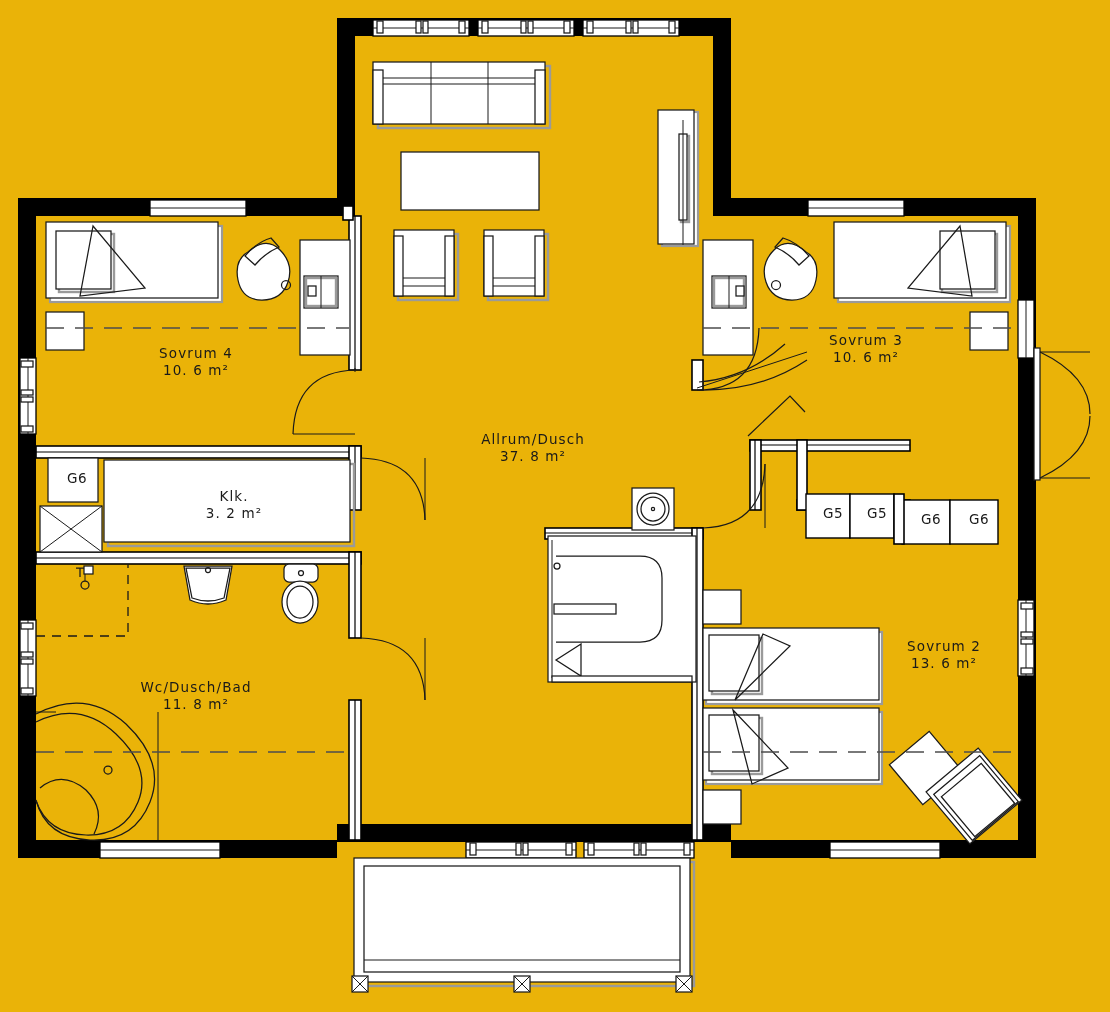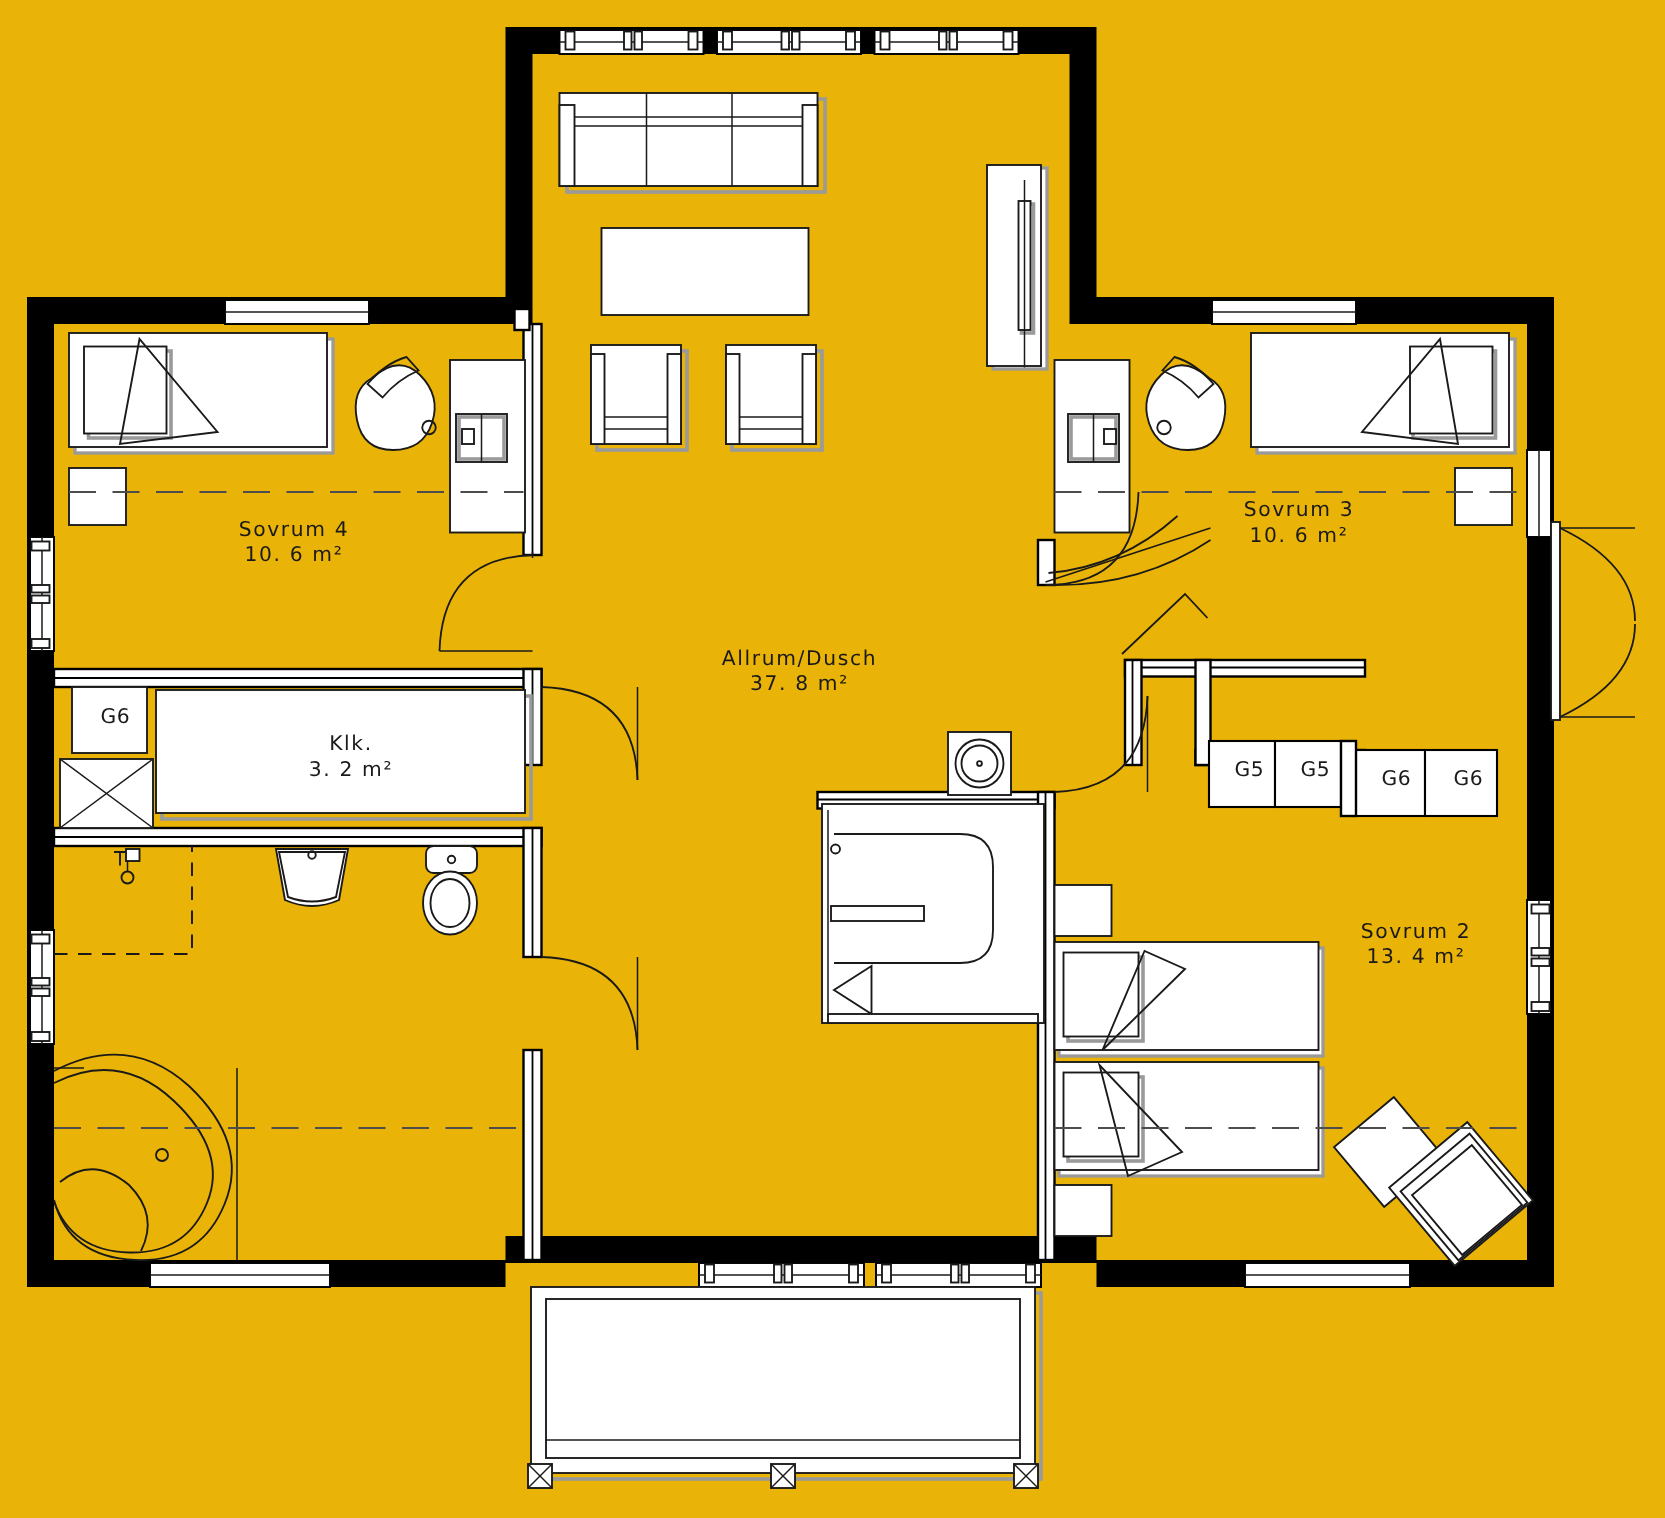--- a/index.html
+++ b/index.html
@@ -439,7 +439,7 @@
   <span class="nm">Sovrum 3</span>
   <span class="ar">10. 6 m²</span>
 </div>
-<div class="rlabel" style="left:864px;top:613px;width:160px;">
+<div class="rlabel" style="left:864px;top:638px;width:160px;">
   <span class="nm">Sovrum 2</span>
   <span class="ar">13. 4 m²</span>
 </div>

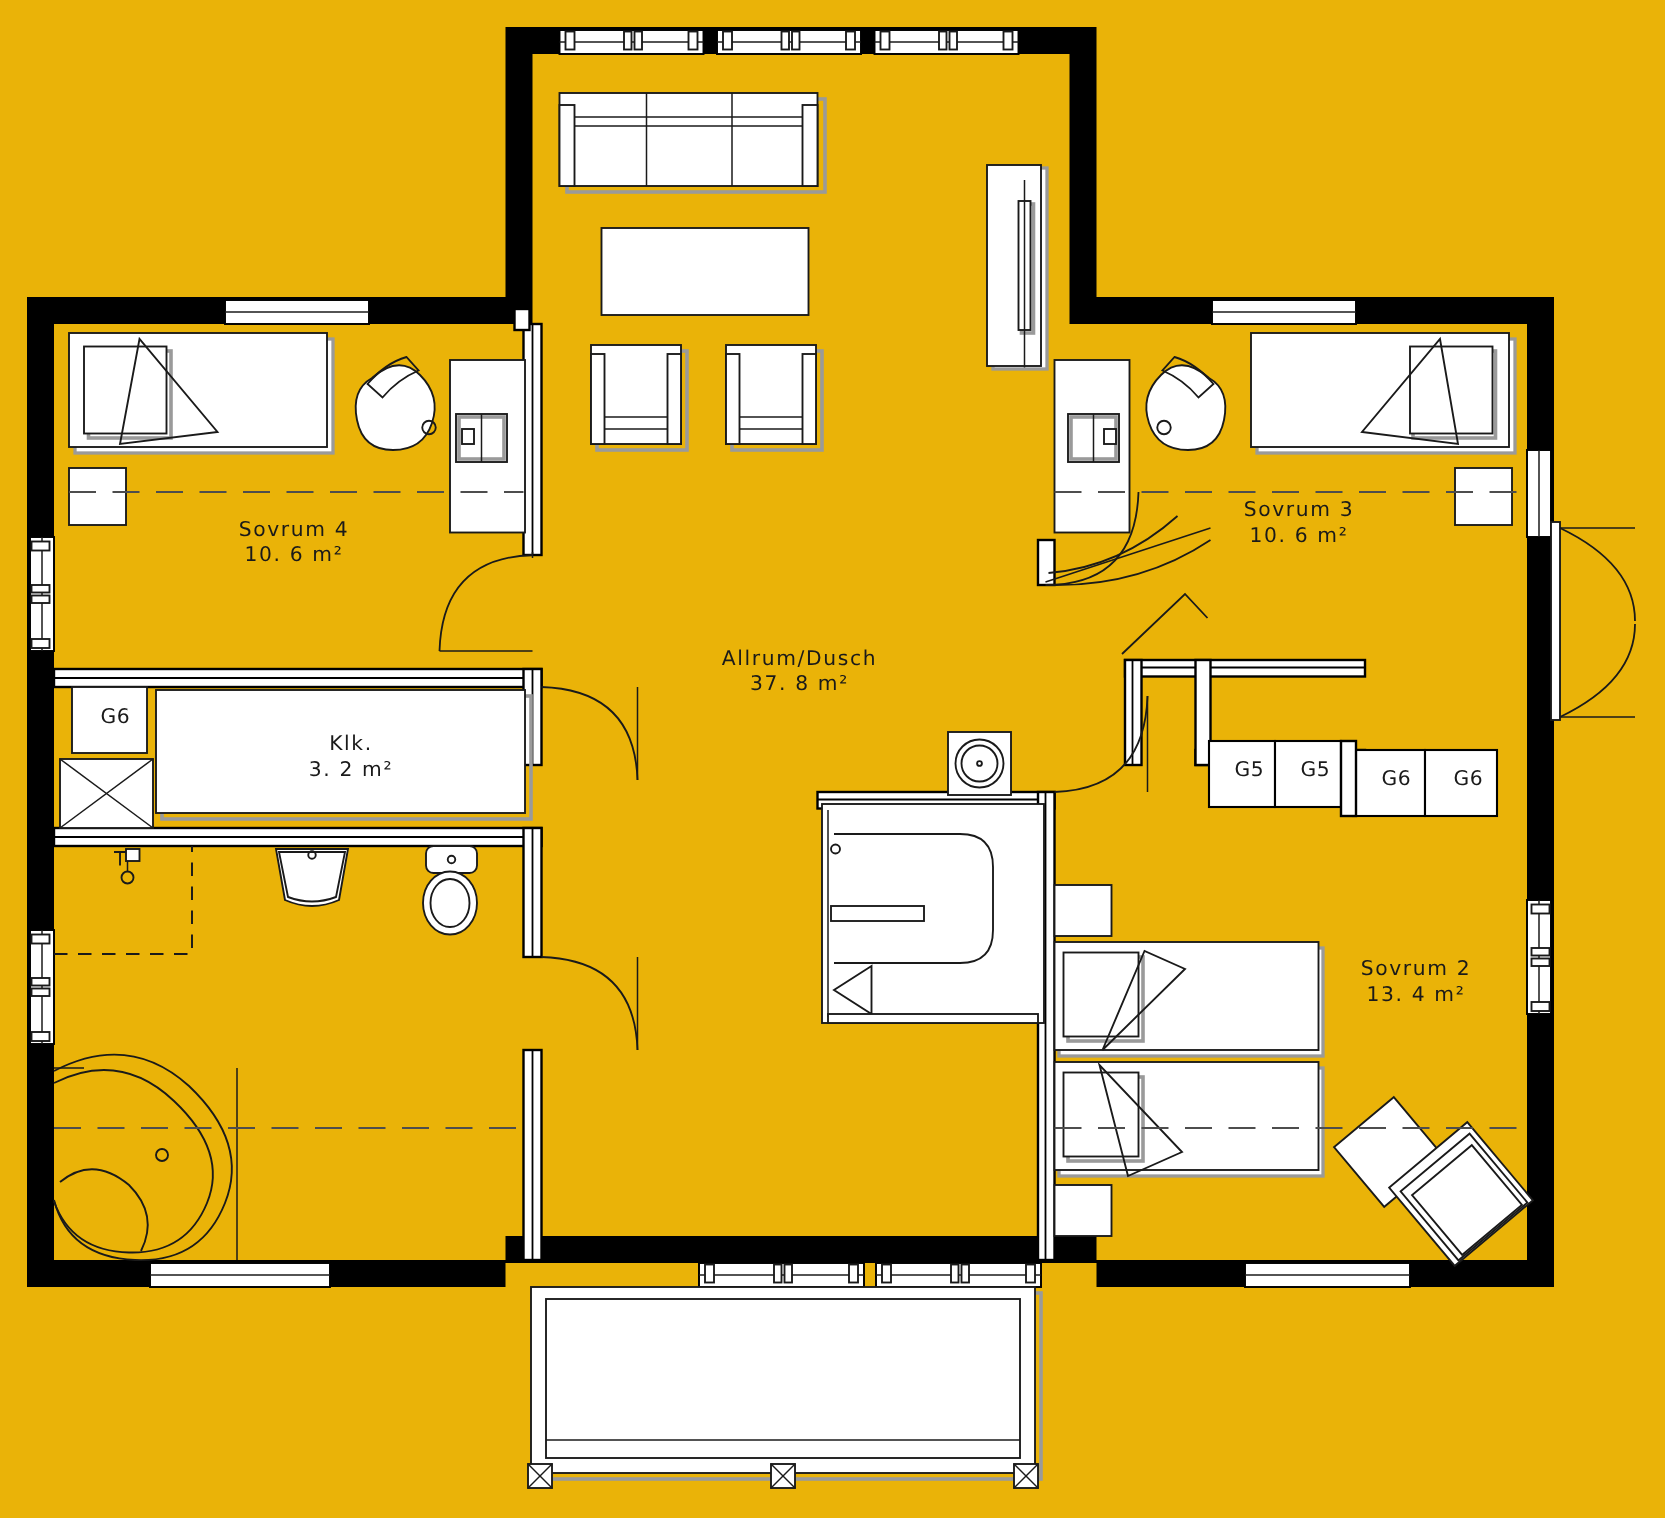--- a/index.html
+++ b/index.html
@@ -441,7 +441,7 @@
 </div>
 <div class="rlabel" style="left:864px;top:638px;width:160px;">
   <span class="nm">Sovrum 2</span>
-  <span class="ar">13. 4 m²</span>
+  <span class="ar">13. 6 m²</span>
 </div>
 
 <div class="clabel" style="left:57px;top:470px;width:30px;">G6</div>

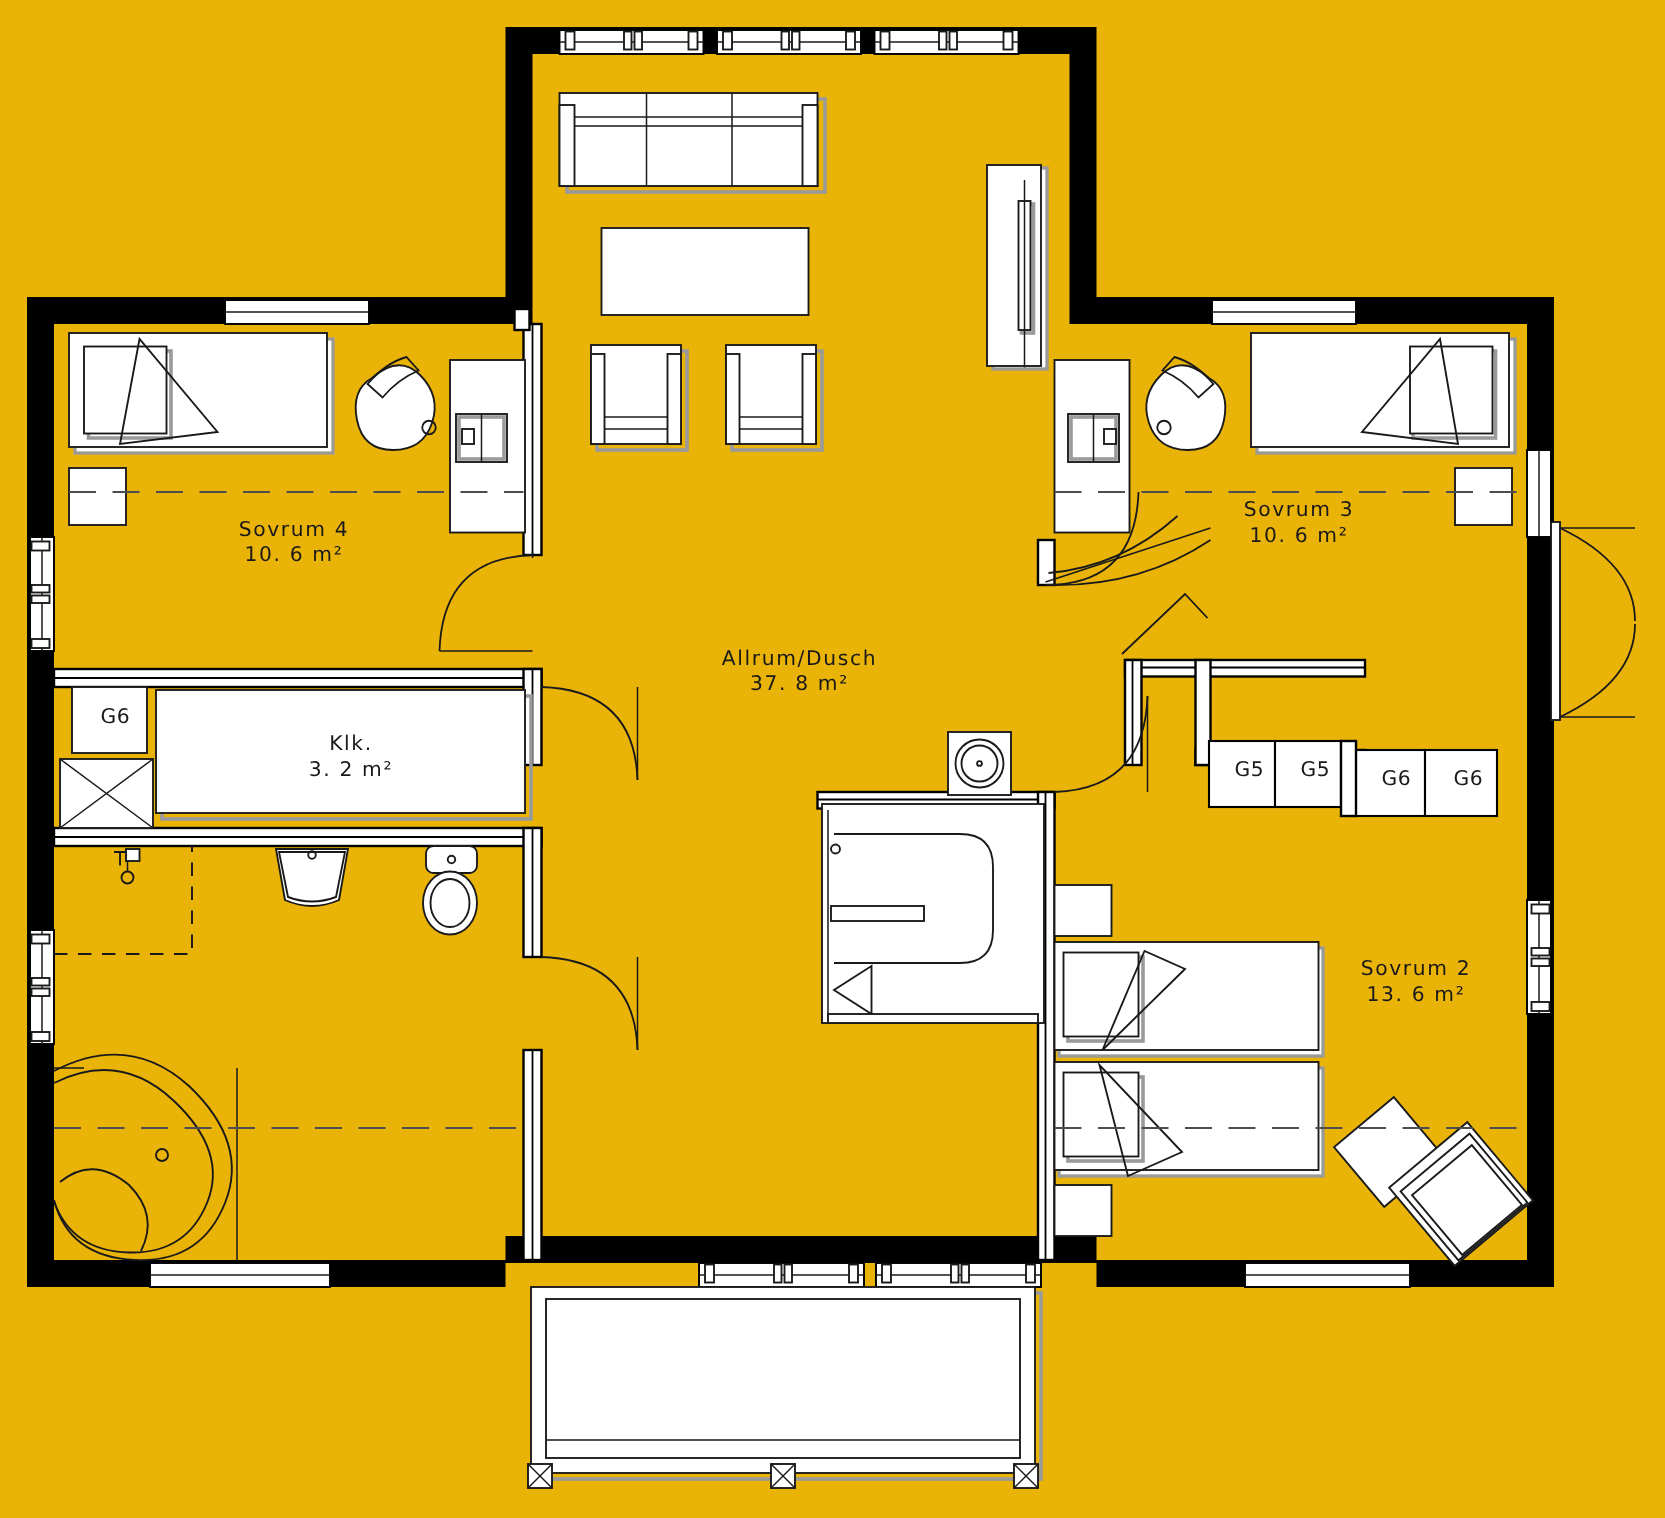--- a/index.html
+++ b/index.html
@@ -431,6 +431,10 @@
   <span class="nm">Klk.</span>
   <span class="ar">3. 2 m²</span>
 </div>
+<div class="rlabel" style="left:106px;top:679px;width:180px;">
+  <span class="nm">Wc/Dusch/Bad</span>
+  <span class="ar">11. 8 m²</span>
+</div>
 <div class="rlabel" style="left:443px;top:431px;width:180px;">
   <span class="nm">Allrum/Dusch</span>
   <span class="ar">37. 8 m²</span>

